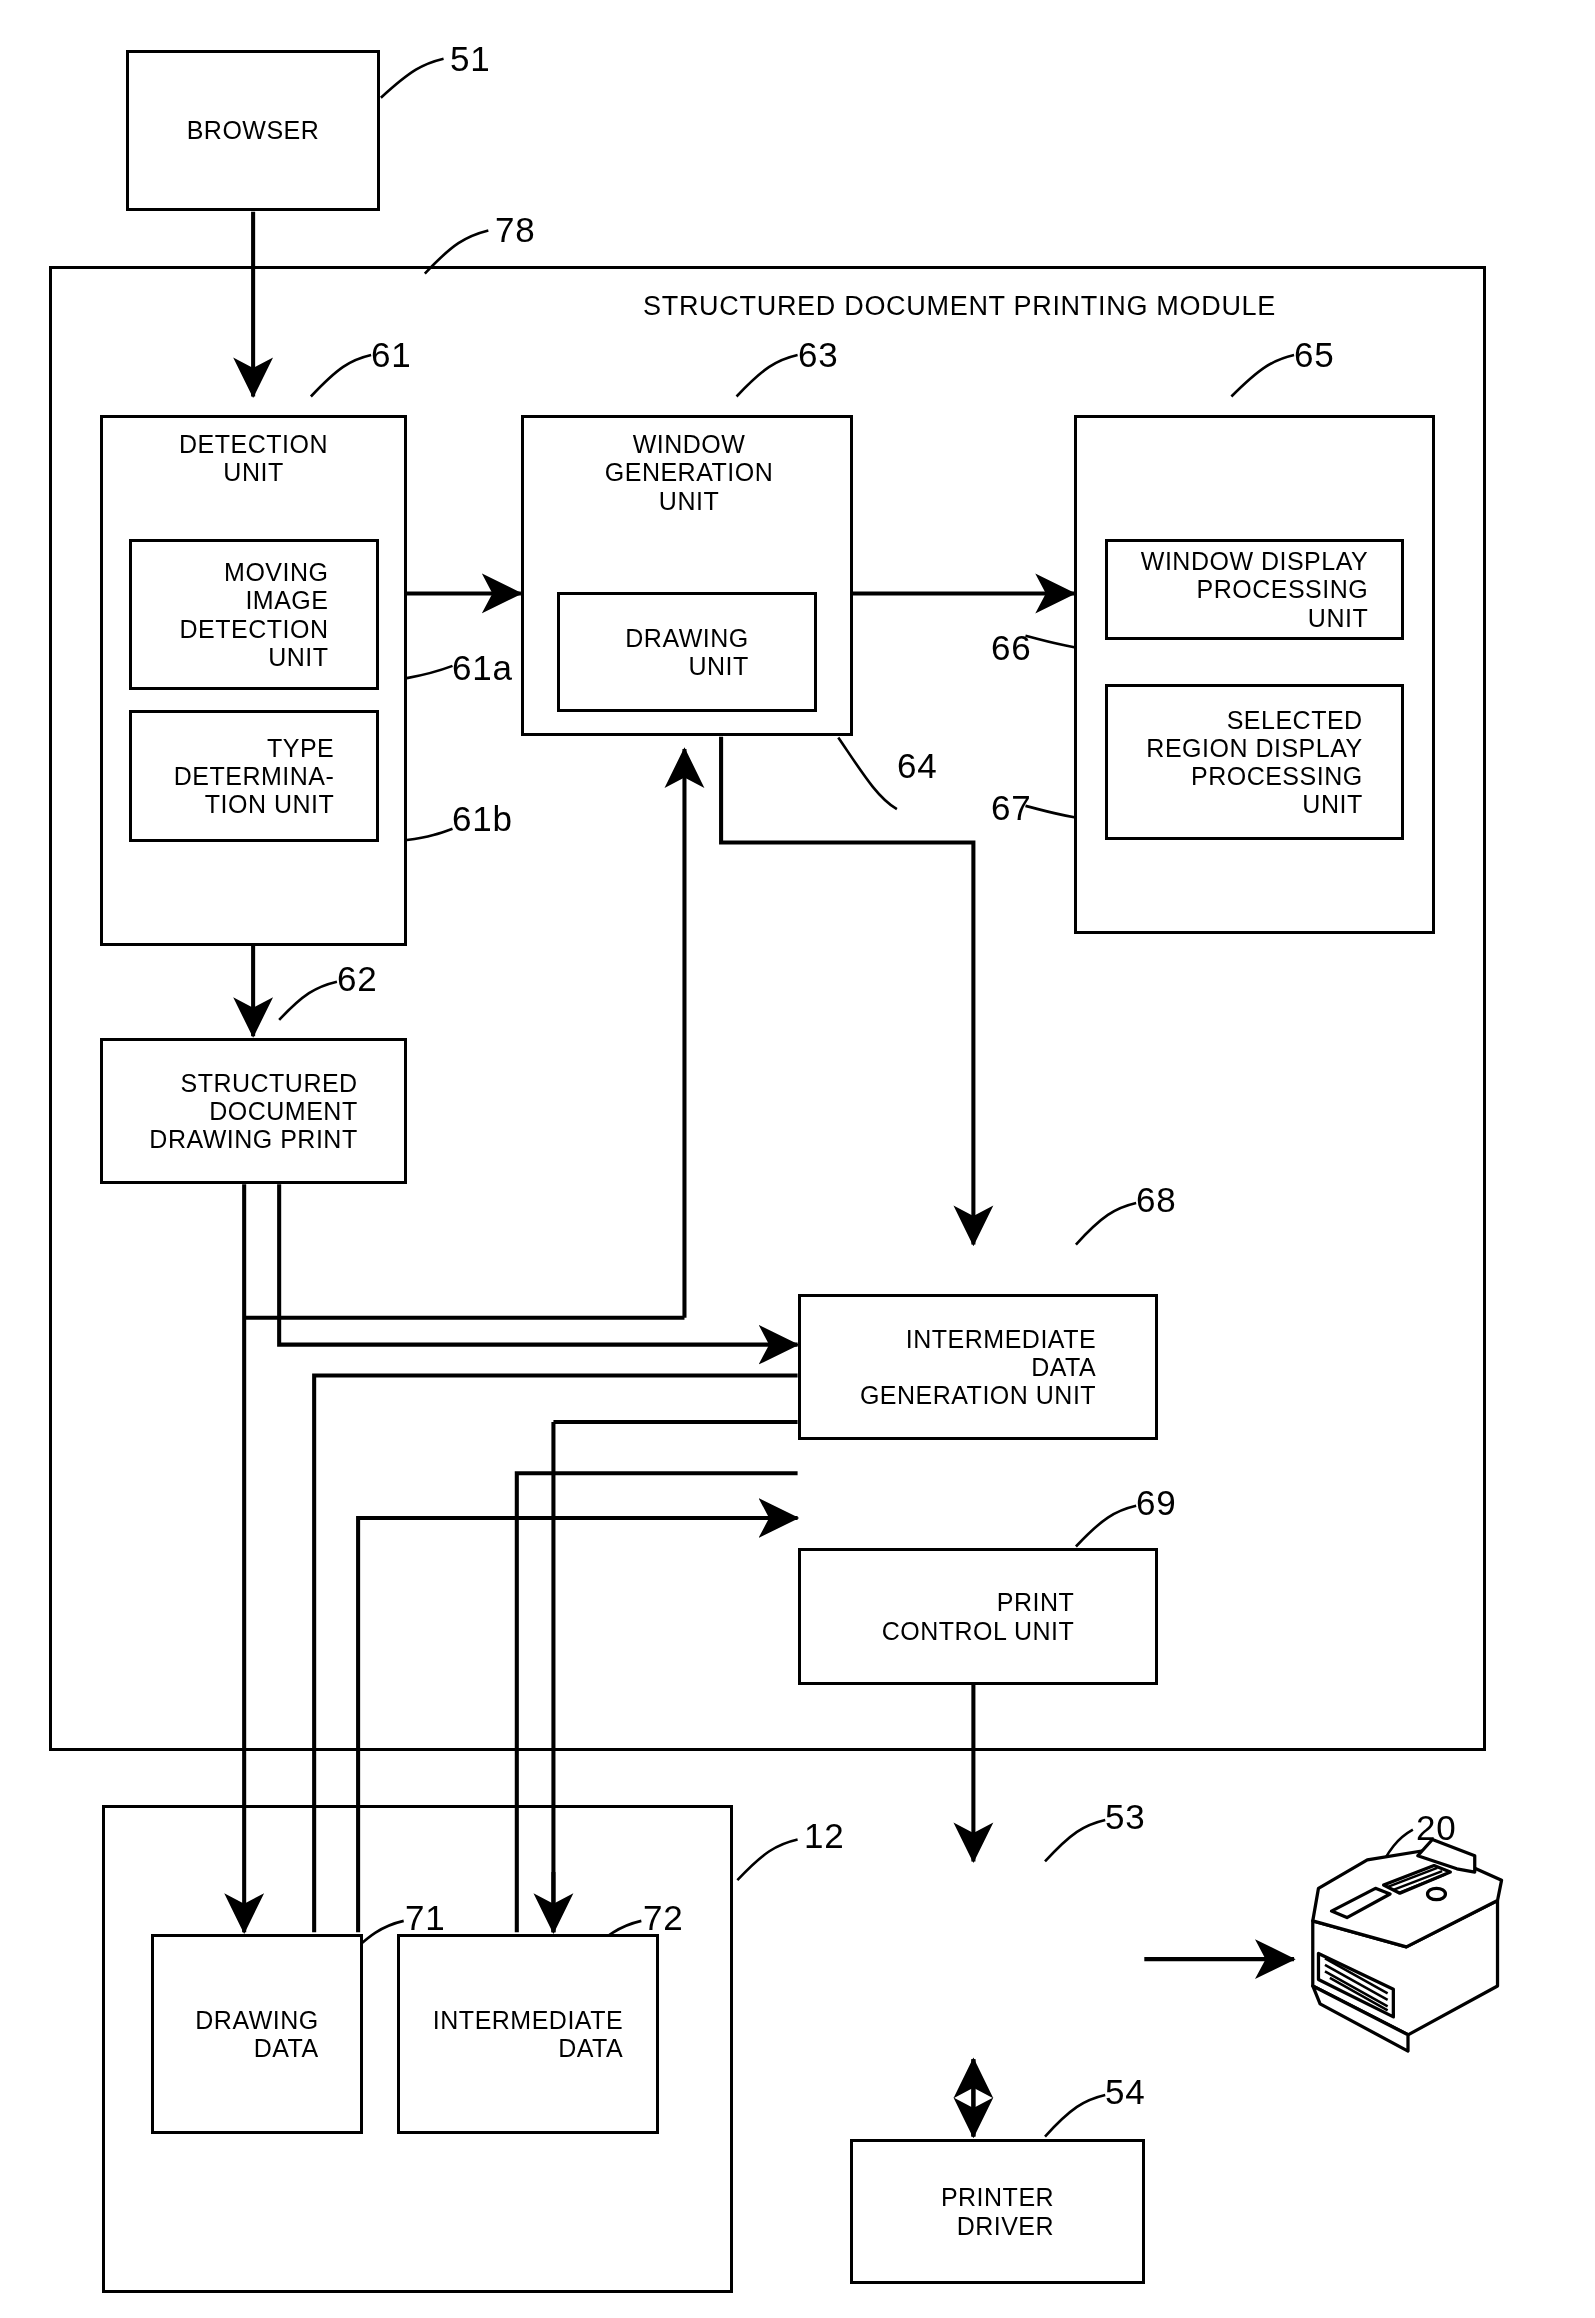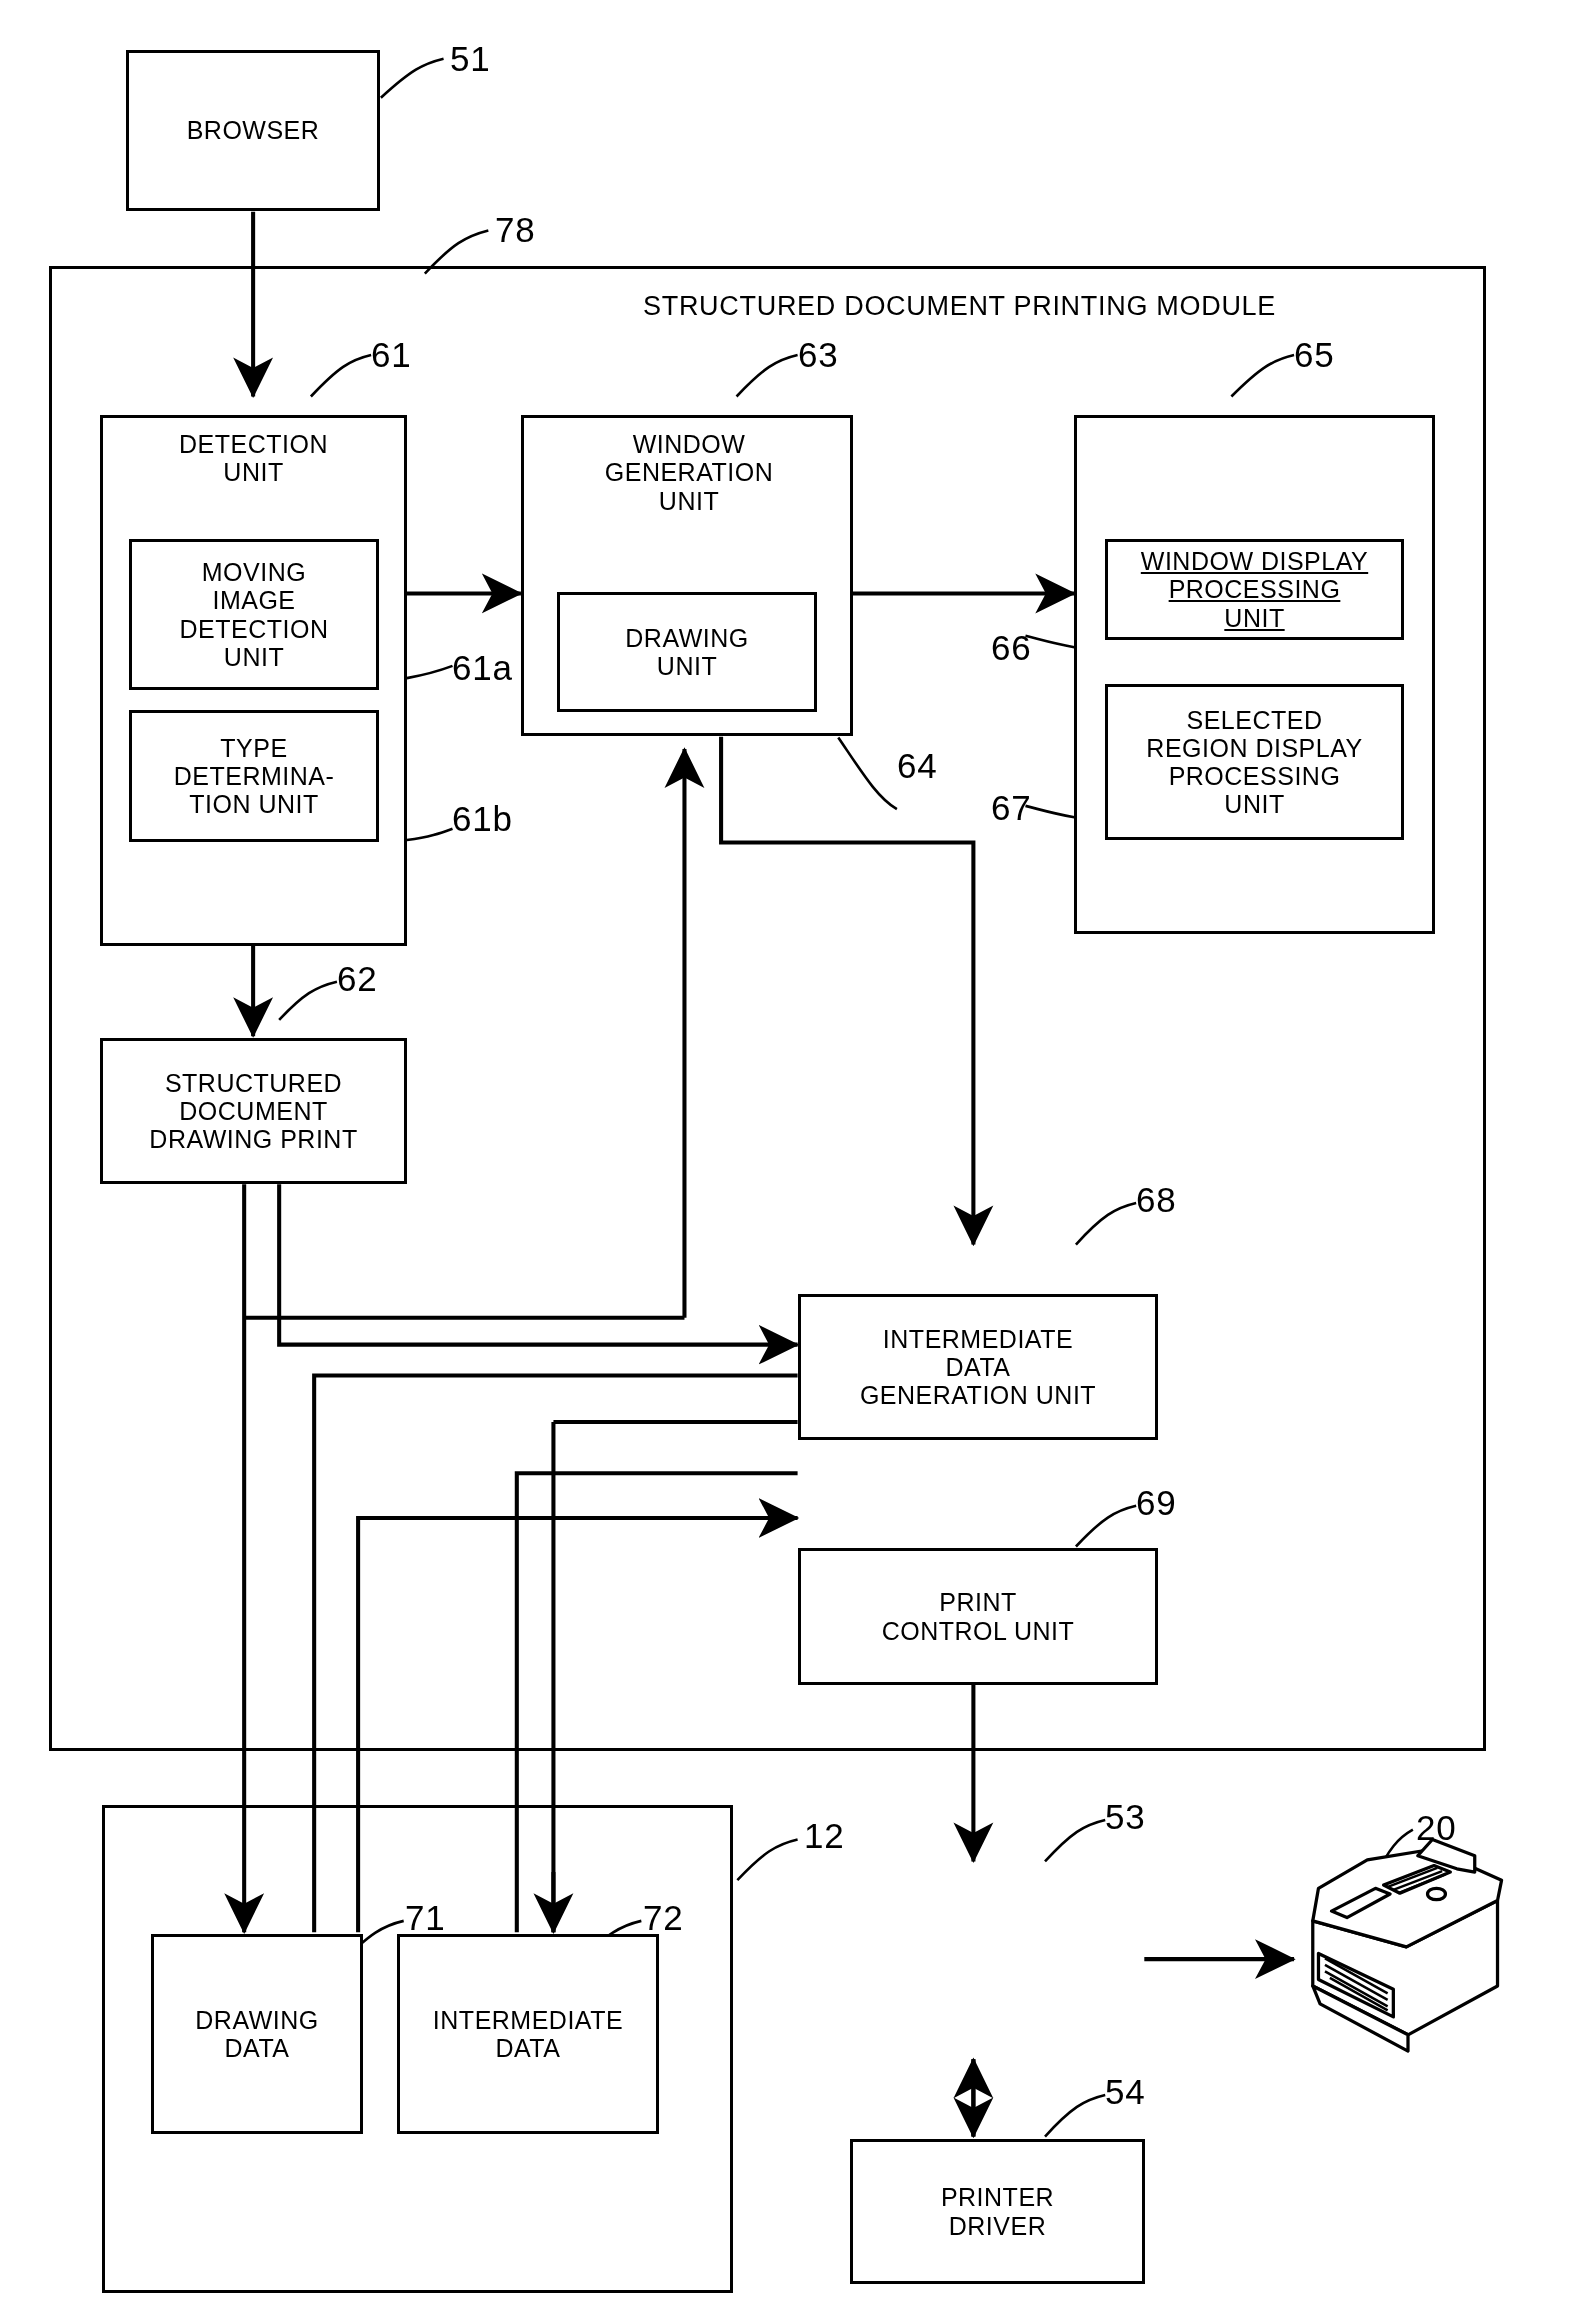--- a/index.html
+++ b/index.html
@@ -32,7 +32,7 @@
     display: flex;
     align-items: center;
     justify-content: center;
-    text-align: center;
+    text-align: right;
   }
   .box.topalign {
     align-items: flex-start;

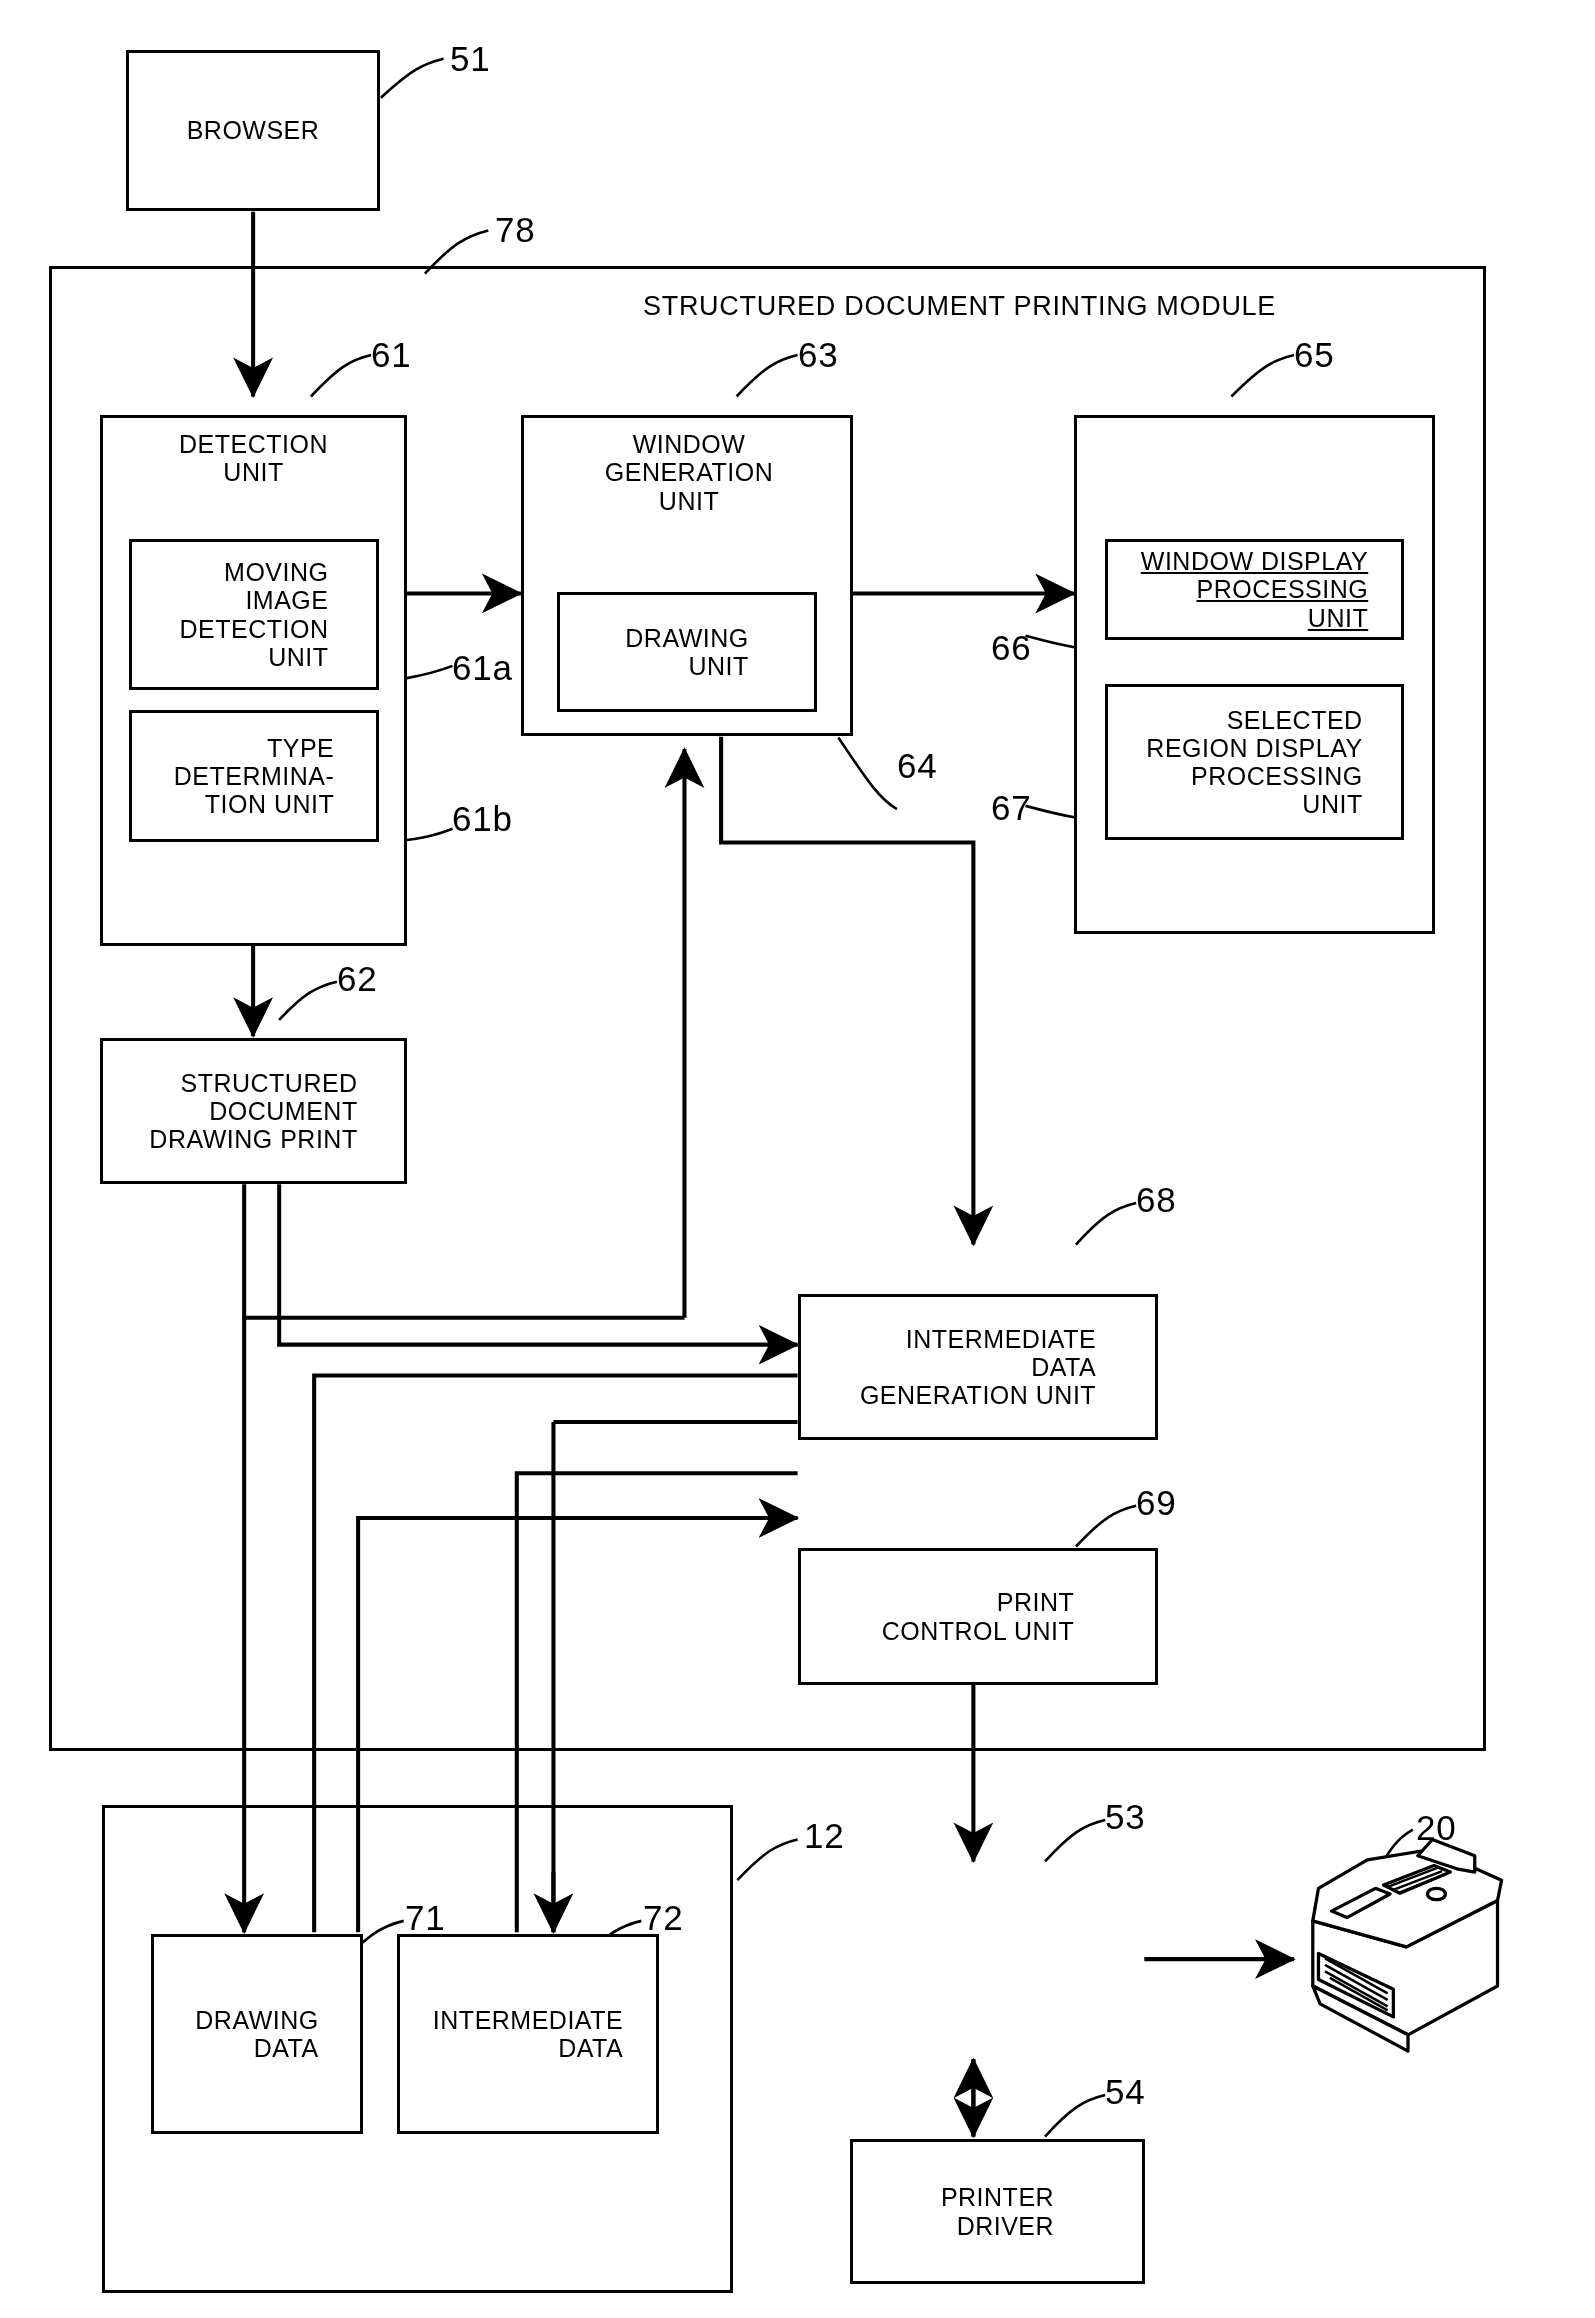--- a/index.html
+++ b/index.html
@@ -234,7 +234,7 @@
   </div>
   <div class="ref" style="left:1294px; top:335px;">65</div>
 
-  <div class="box" style="left:1105px; top:539px; width:299px; height:101px;text-decoration:underline;">
+  <div class="box" style="left:1105px; top:539px; width:299px; height:101px;">
     <span class="lbl">WINDOW DISPLAY
 PROCESSING
 UNIT</span>

